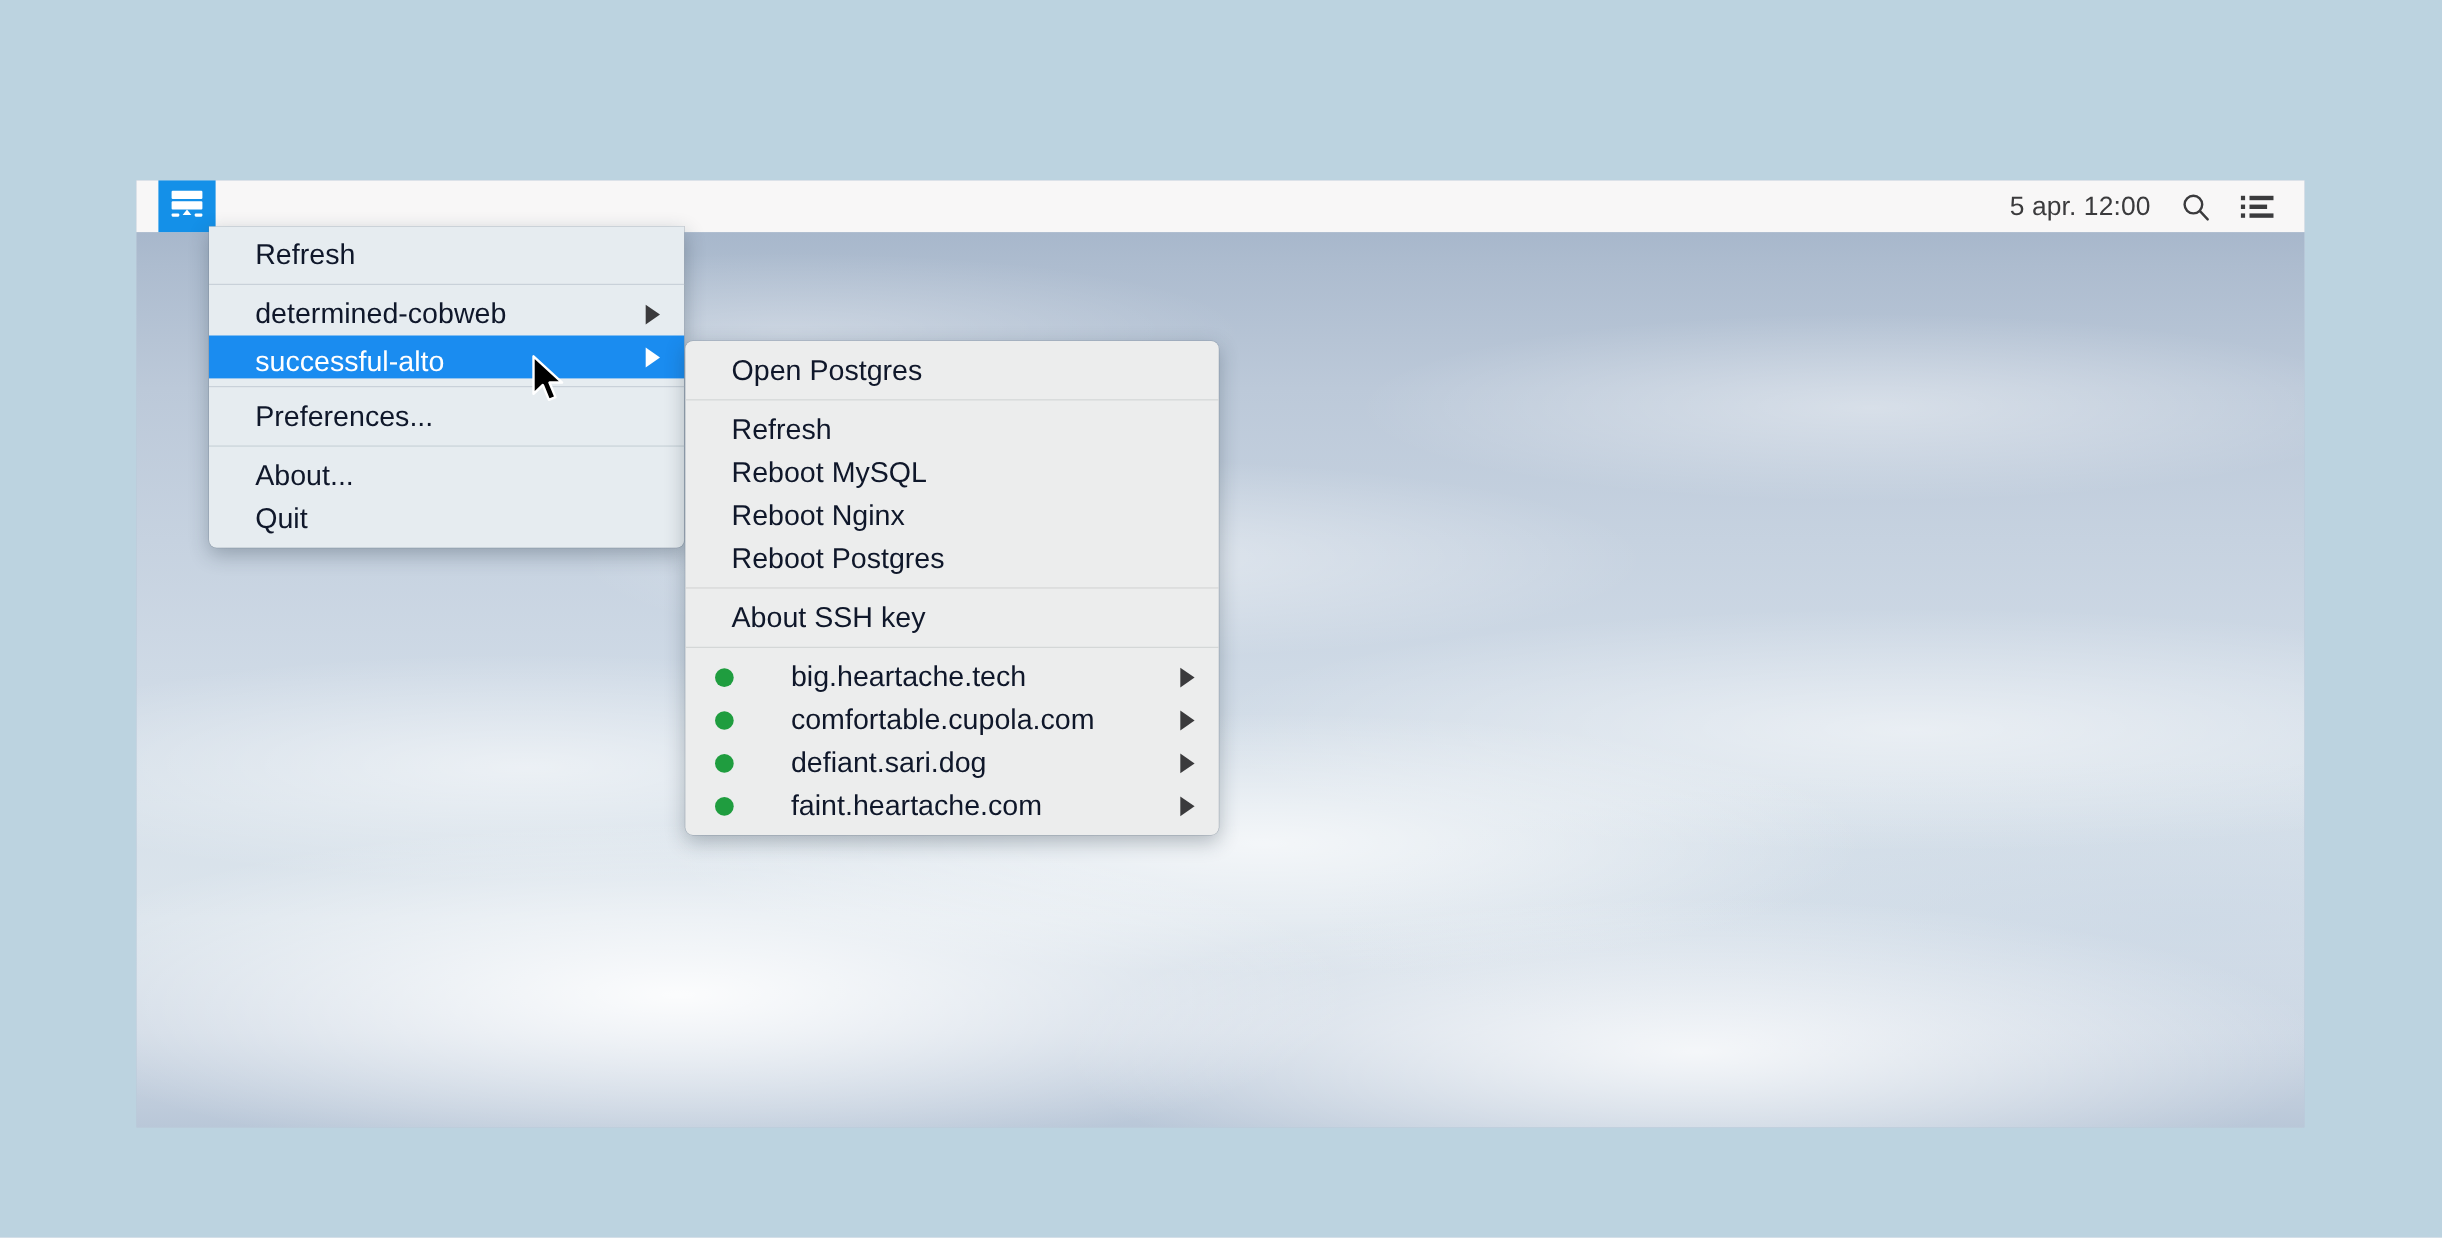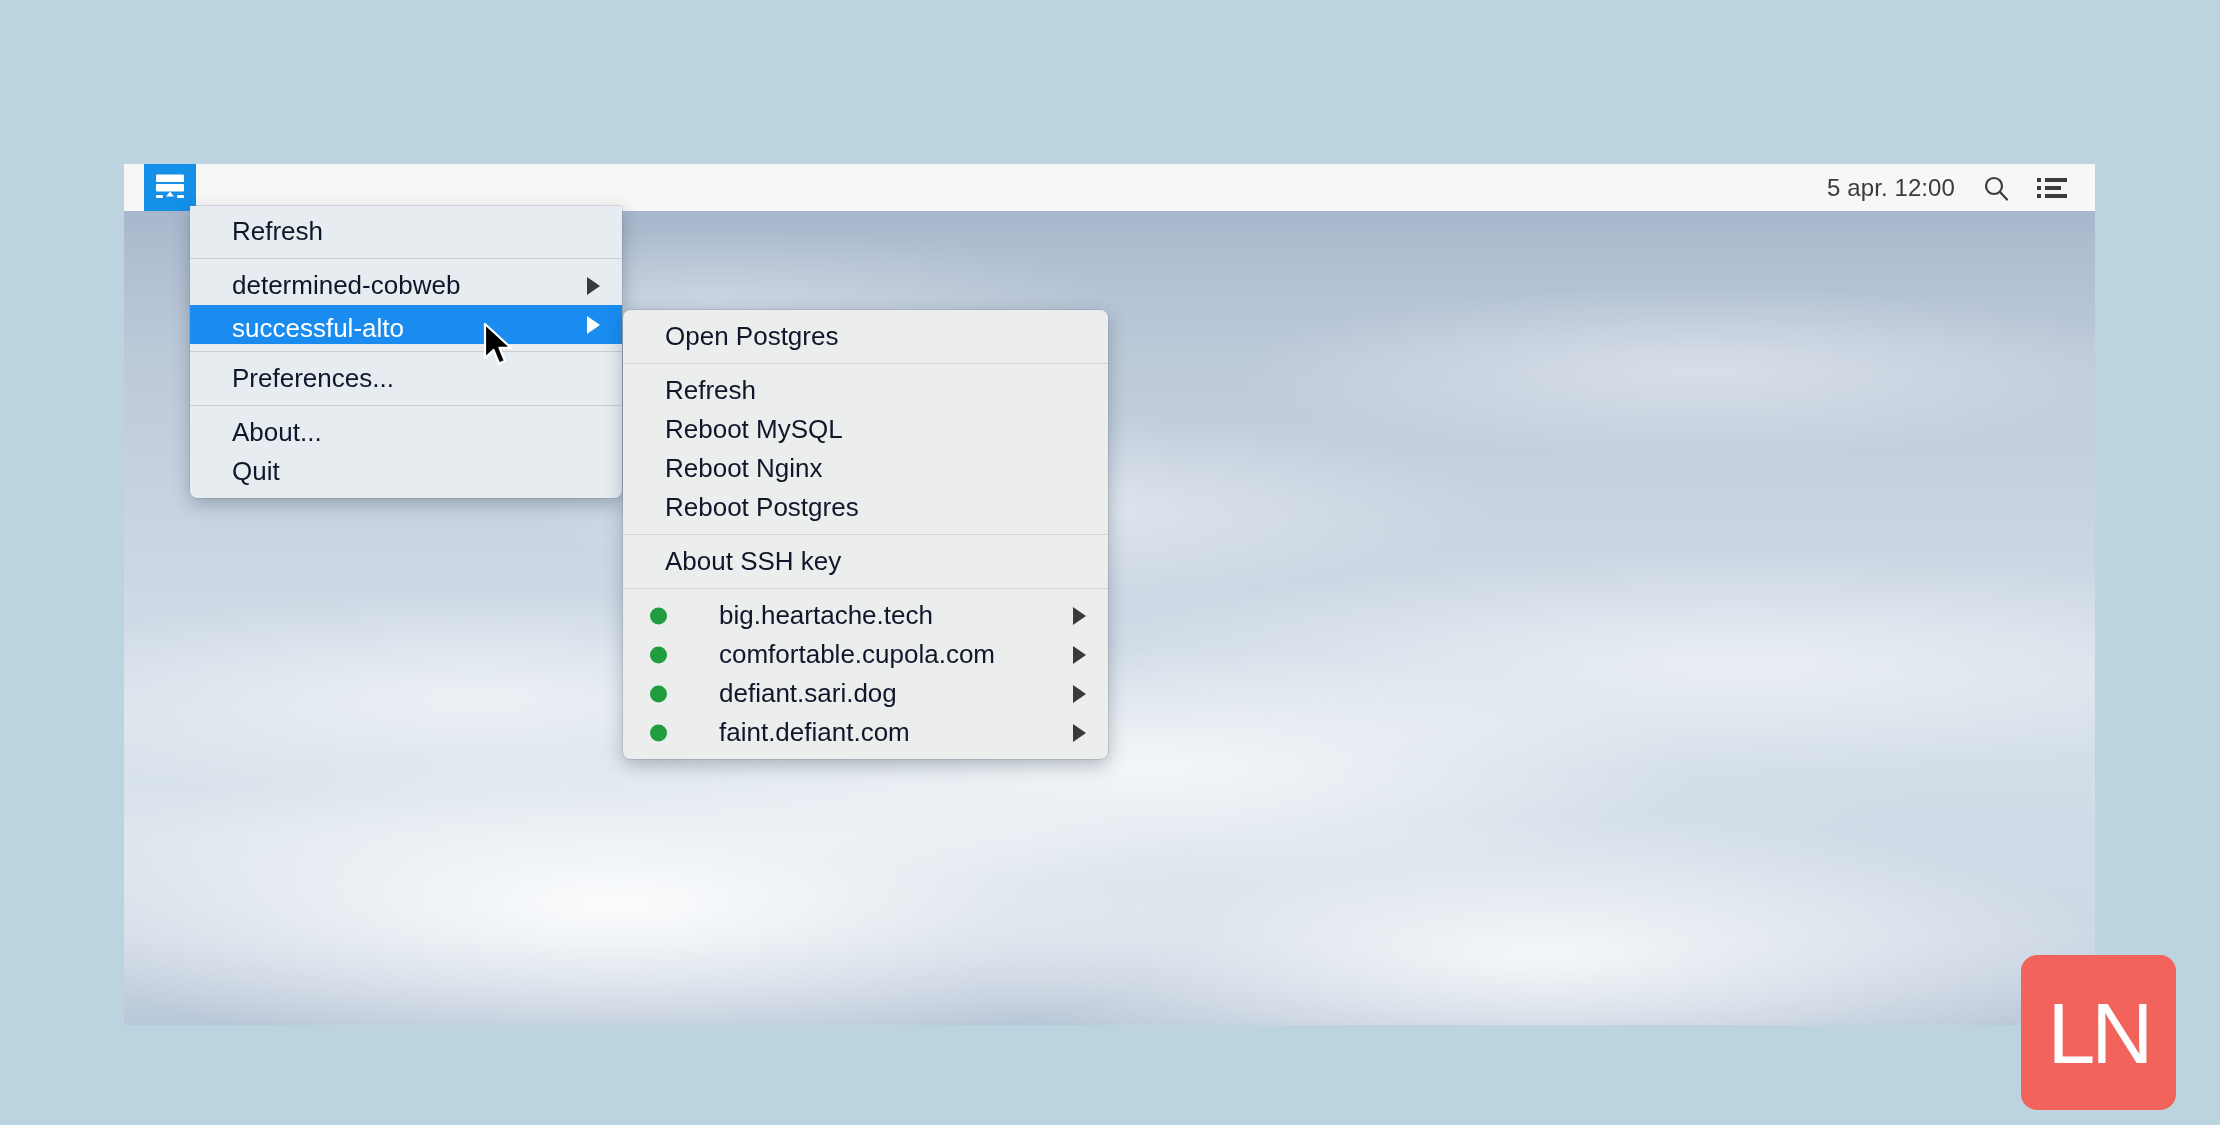--- a/index.html
+++ b/index.html
@@ -364,7 +364,7 @@
     </div>
     <div class="menu-item host-item">
       <span class="host-dot"></span>
-      <span class="label">faint.defiant.com</span>
+      <span class="label">faint.heartache.com</span>
       <span class="submenu-arrow"></span>
     </div>
   </div>

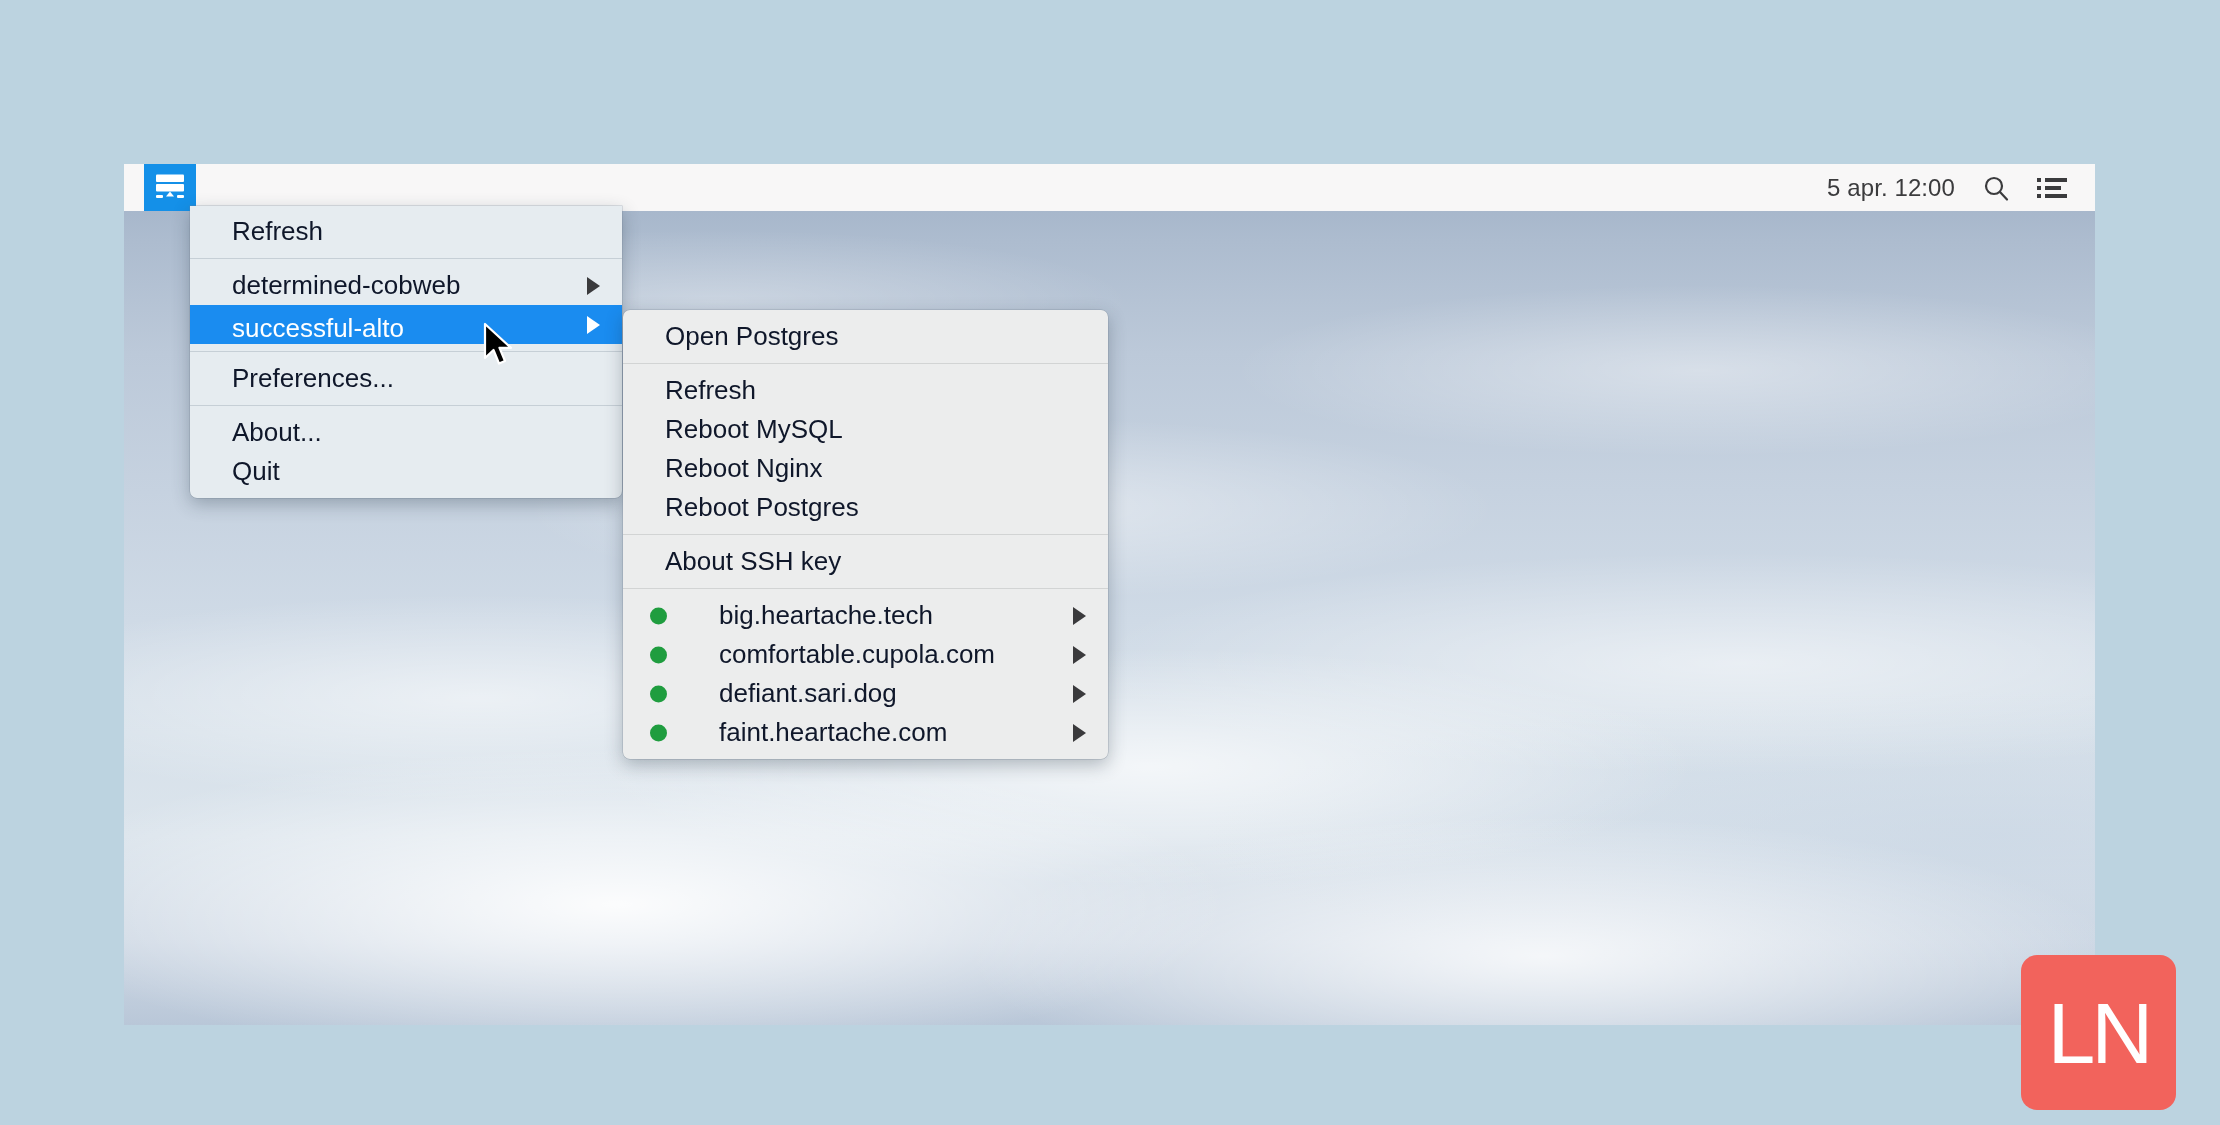--- a/index.html
+++ b/index.html
@@ -375,9 +375,6 @@
     </svg>
   </div>
 
-  <div id="ln-badge">
-    <span class="ln-text">LN</span>
-  </div>
 
 </div>
 

